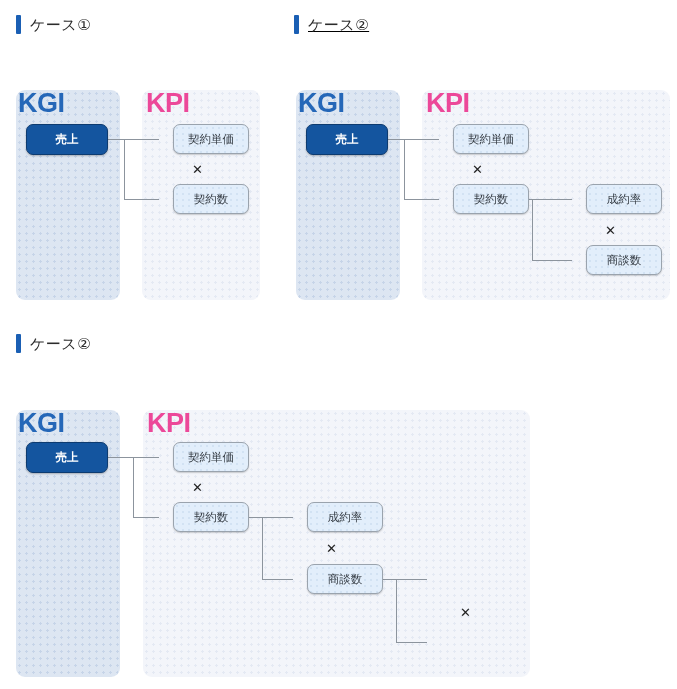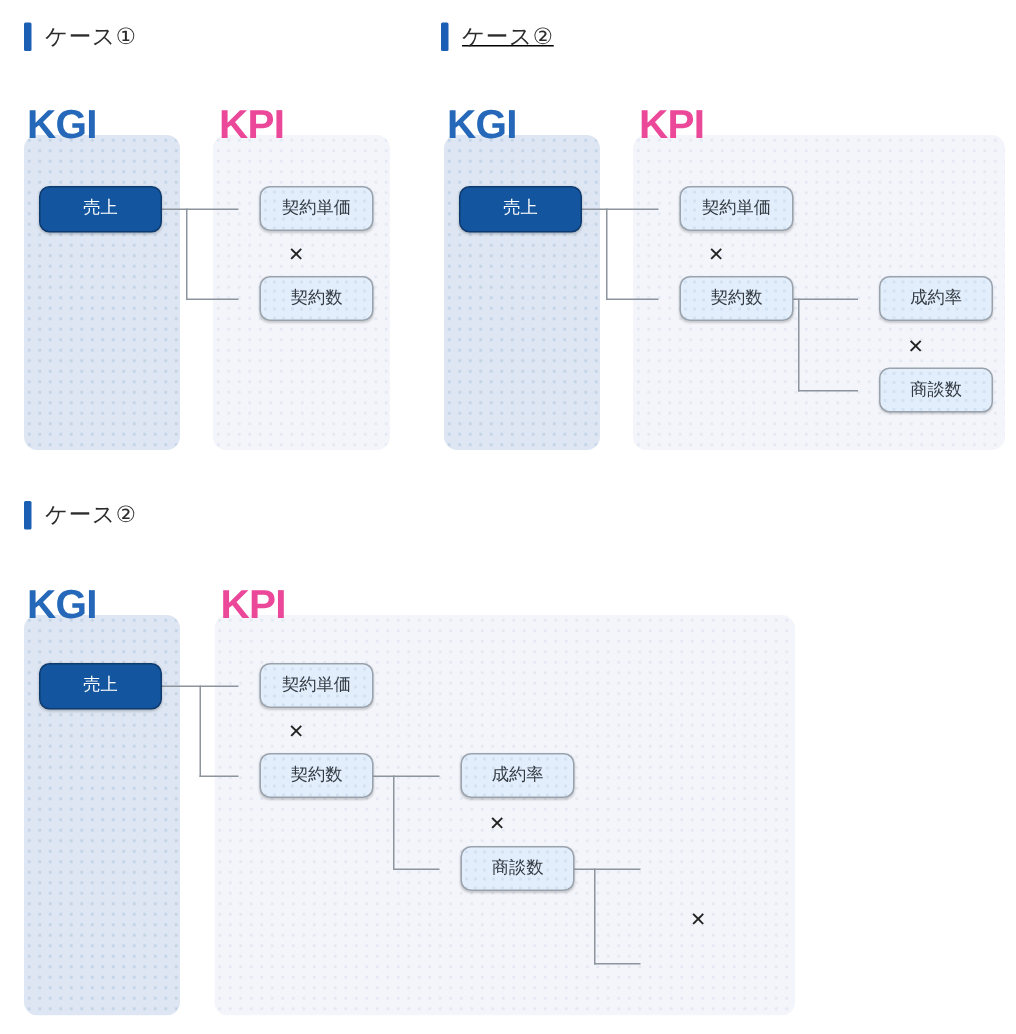--- a/index.html
+++ b/index.html
@@ -31,7 +31,7 @@
   }
   .panel-head{
     position:absolute;font-size:27px;font-weight:700;line-height:1;
-    letter-spacing:-.5px;white-space:nowrap;
+    letter-spacing:-.5px;white-space:nowrap;margin-top:20px;
   }
   .panel-head.kgi{color:#2567b8;}
   .panel-head.kpi{color:#ec4899;}

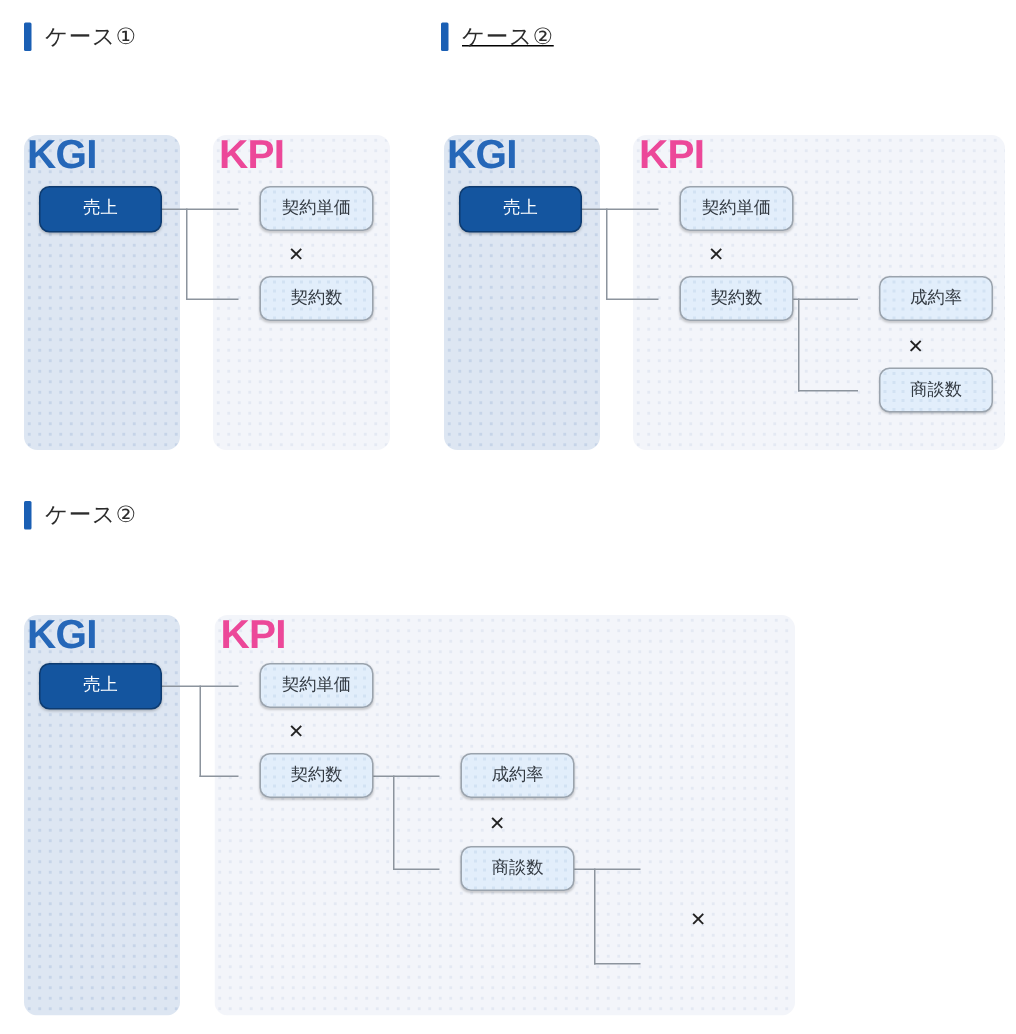--- a/index.html
+++ b/index.html
@@ -43,7 +43,7 @@
     border-radius:7px;font-size:11.5px;line-height:1.25;
   }
   .node.kgi{
-    background:#14559f;border:1.5px solid #0d3b70;color:#ffffff;font-weight:400;
+    background:#14559f;border:1.5px solid #0d3b70;color:#ffffff;font-weight:700;
     box-shadow:0 1px 2px rgba(0,0,0,.25);
   }
   .node.kpi{

